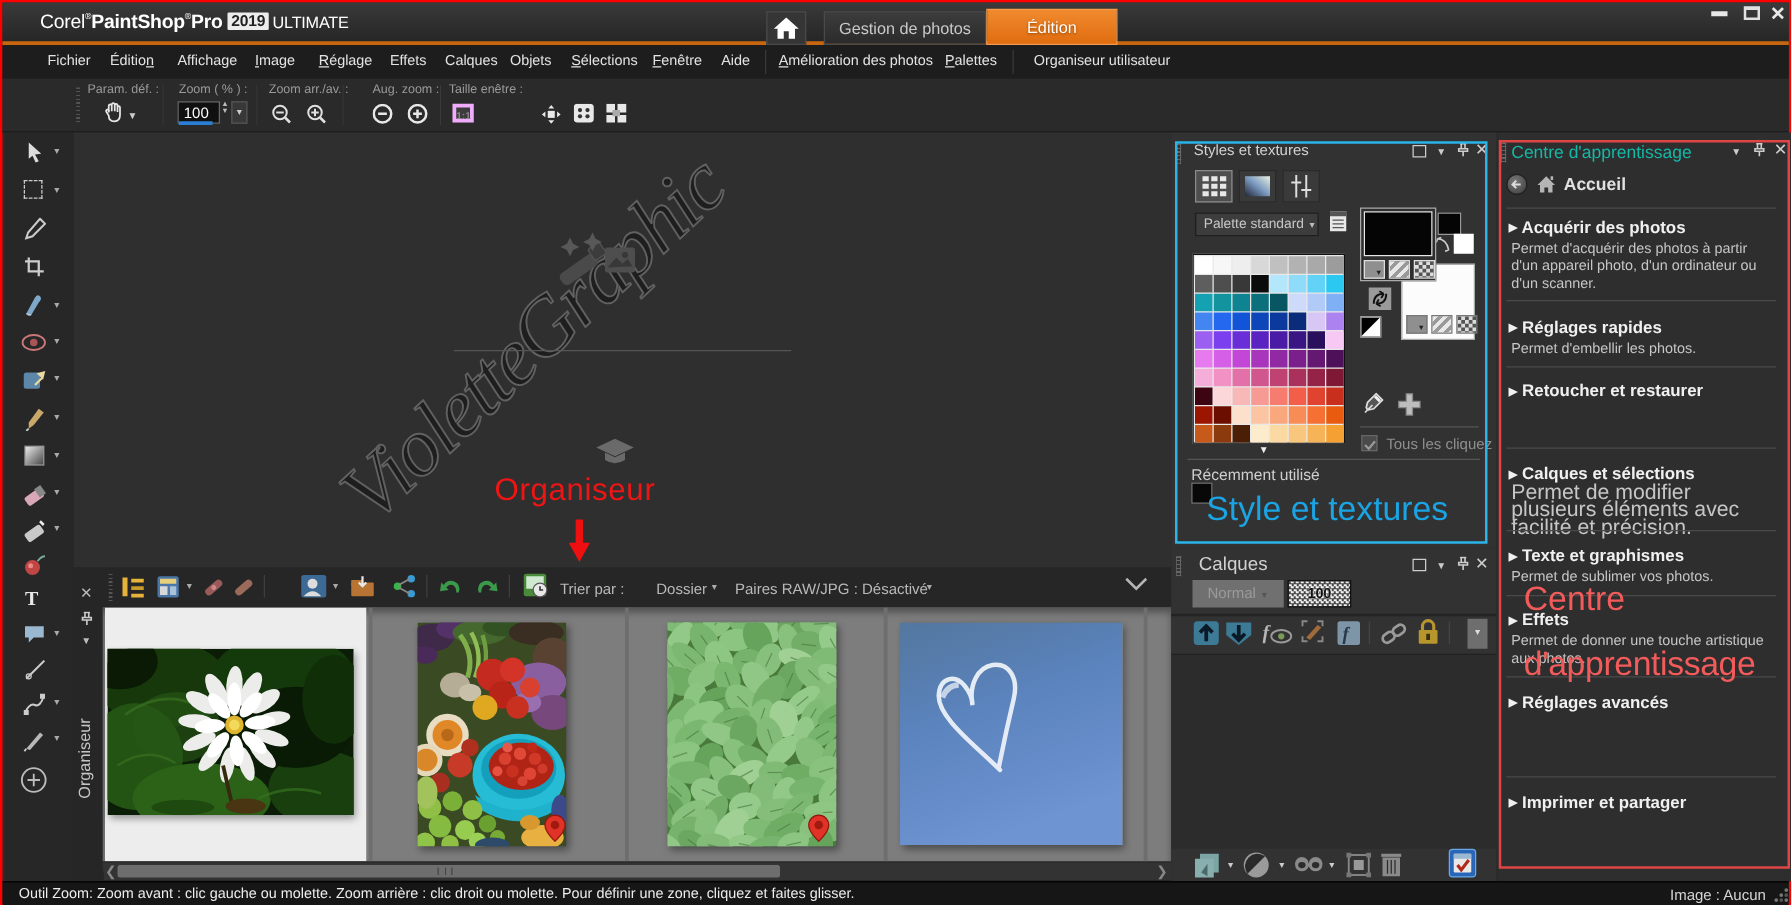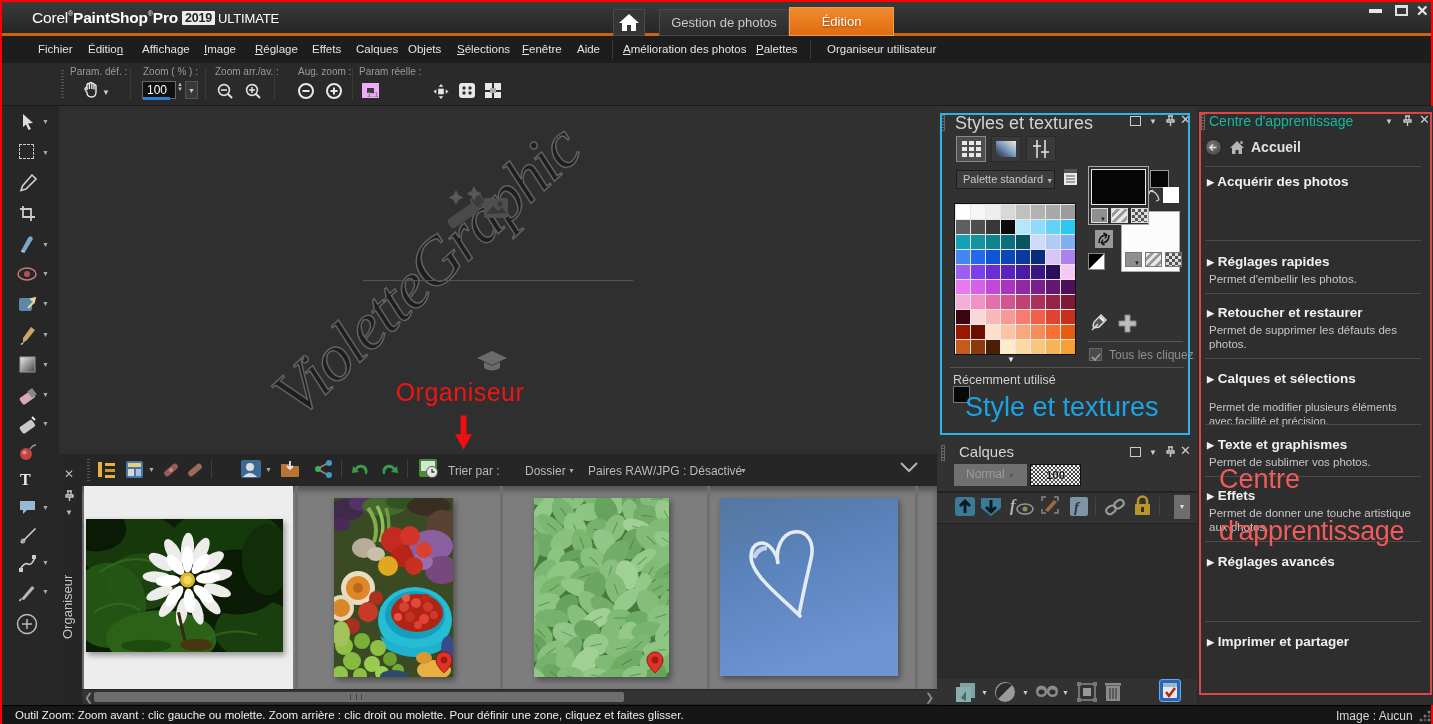--- a/index.html
+++ b/index.html
@@ -89,7 +89,7 @@
         <line x1="8" y1="4.5" x2="8" y2="11.5" stroke="#e8e8e8" stroke-width="2"></line>
       </svg>
  <div class="sep" style="left:350px;top:66px;height:32px"></div>
- <span class="abs lbl" style="left:357px;top:64px">Param réelle :</span>
+ <span class="abs lbl" style="left:357px;top:64px">Taille enêtre :</span>
  <div class="abs" style="left:360px;top:81px;width:17px;height:15px;background:#3c3c3c;border:5px solid #f0abfc;color:#888;font-size:8px;text-align:center;line-height:14px;font-weight:700">1:1</div>
  <svg class="abs" style="left:431px;top:82px" width="16" height="15" viewBox="0 0 16 16">
         <rect x="5" y="5" width="6" height="6" fill="#e8e8e8"></rect>

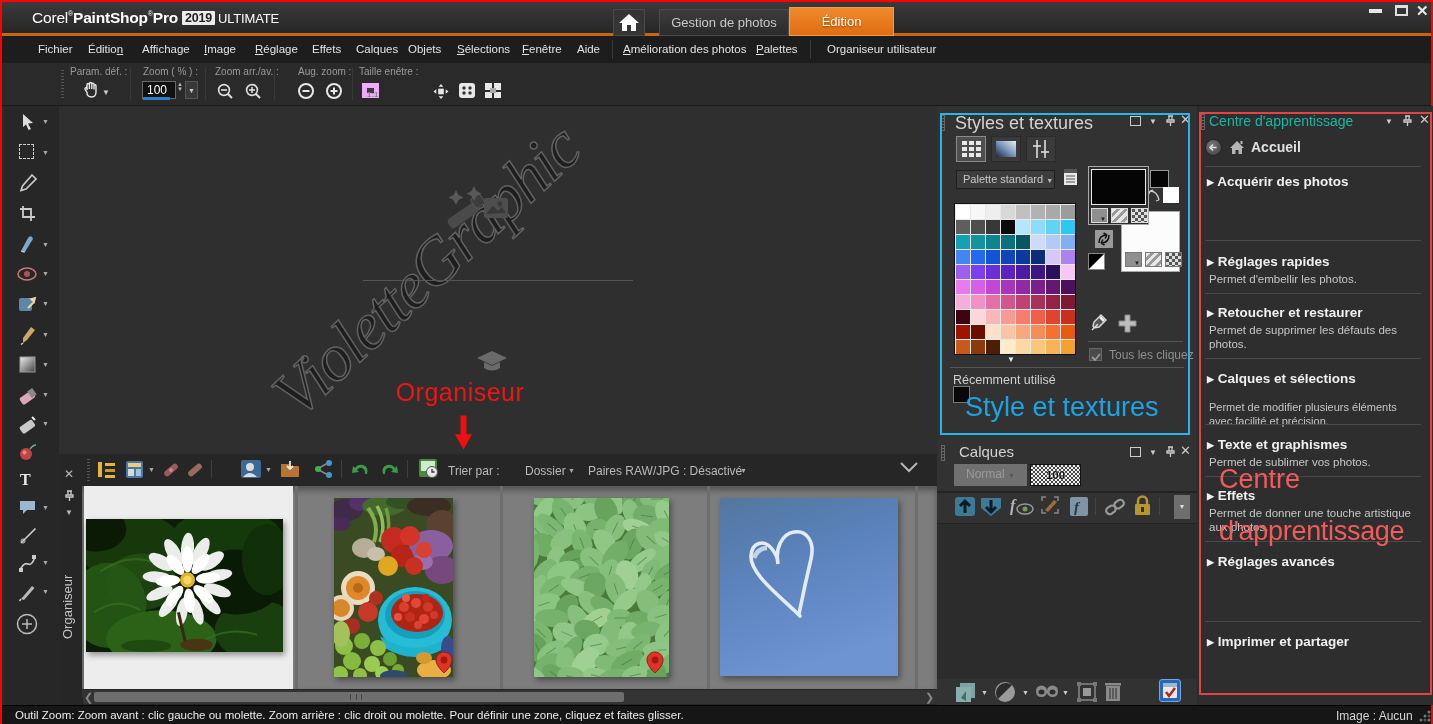--- a/index.html
+++ b/index.html
@@ -90,7 +90,7 @@
       </svg>
  <div class="sep" style="left:350px;top:66px;height:32px"></div>
  <span class="abs lbl" style="left:357px;top:64px">Taille enêtre :</span>
- <div class="abs" style="left:360px;top:81px;width:17px;height:15px;background:#3c3c3c;border:5px solid #f0abfc;color:#888;font-size:8px;text-align:center;line-height:14px;font-weight:700">1:1</div>
+ <div class="abs" style="left:360px;top:81px;width:17px;height:15px;background:#3c3c3c;border:3px solid #f0abfc;color:#888;font-size:8px;text-align:center;line-height:14px;font-weight:700">1:1</div>
  <svg class="abs" style="left:431px;top:82px" width="16" height="15" viewBox="0 0 16 16">
         <rect x="5" y="5" width="6" height="6" fill="#e8e8e8"></rect>
         <path d="M8 0 L10.5 3 H5.5Z M8 16 L5.5 13 H10.5Z M0 8 L3 5.5 V10.5Z M16 8 L13 10.5 V5.5Z" fill="#e8e8e8"></path>

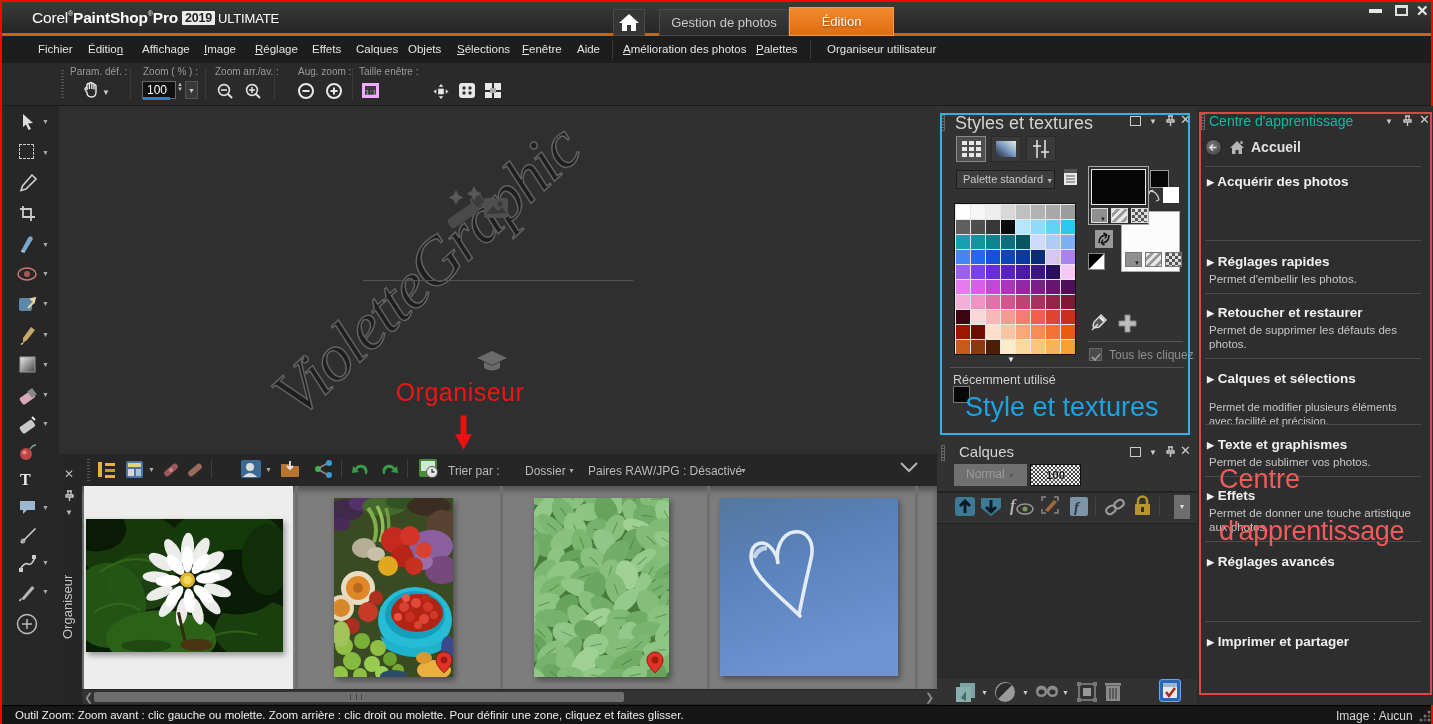--- a/index.html
+++ b/index.html
@@ -600,7 +600,7 @@
 
 <div class="abs" id="styles-panel" style="left:935px;top:104px;width:260px;height:333px;background:#323232">
  <div class="abs" style="left:4px;top:9px;width:4px;height:16px;background:repeating-linear-gradient(#666 0 1px,transparent 1px 3px),repeating-linear-gradient(90deg,#666 0 1px,transparent 1px 3px)"></div>
- <div class="abs" style="left:18px;top:7px;color:#d2d2d2;font-size:18px">Styles et textures</div>
+ <div class="abs" style="left:18px;top:7px;color:#d2d2d2;font-size:12px">Styles et textures</div>
  <div class="abs" style="left:193px;top:10px;width:11px;height:10px;border:1.5px solid #ccc"></div>
  <div class="abs" style="left:212px;top:11px;color:#ccc;font-size:8px">▼</div>
  <div class="abs" style="left:228px;top:8px"><svg width="11" height="13" viewBox="0 0 11 13">

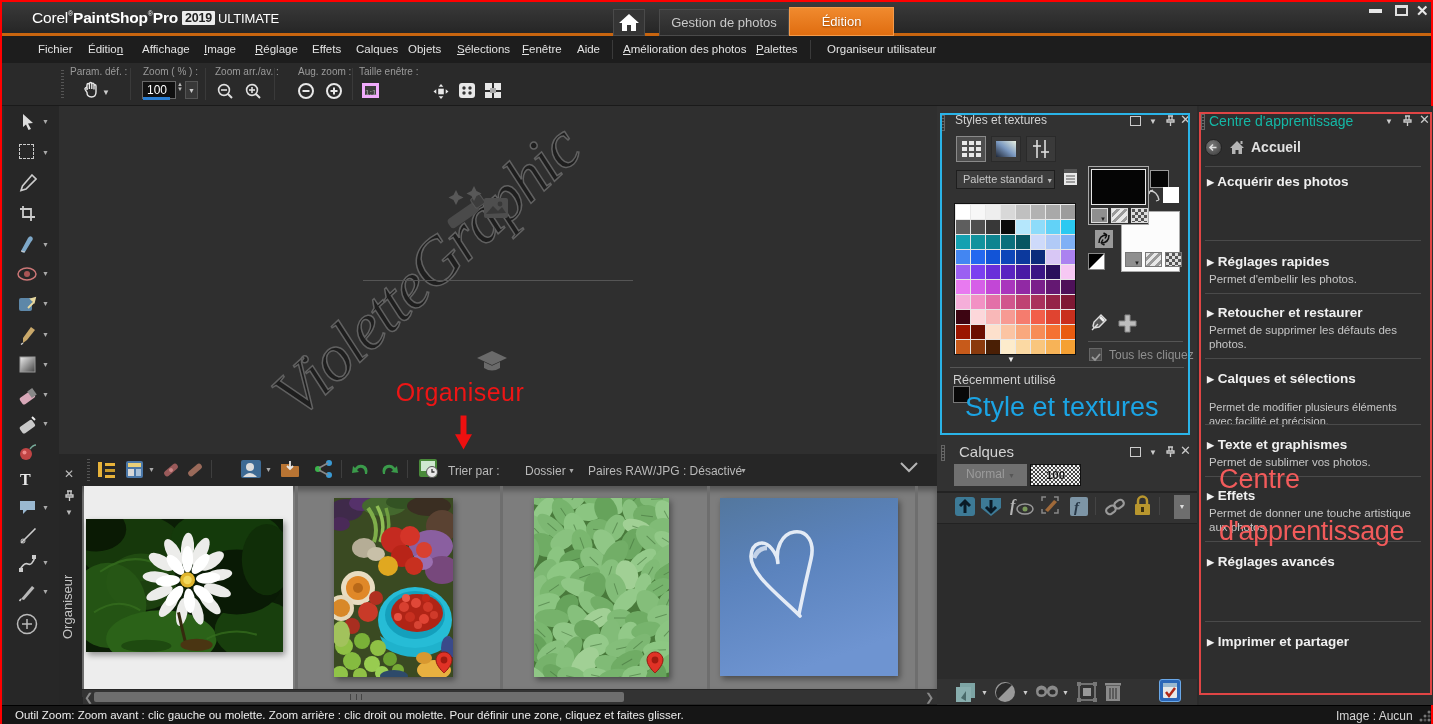--- a/index.html
+++ b/index.html
@@ -910,6 +910,7 @@
  <div id="learnsections">
         <div class="abs" style="left:8px;top:68px;width:206px">
           <div style="color:#f0f0f0;font-size:13.5px;font-weight:700"><span style="font-size:9px;vertical-align:1px">▶</span> Acquérir des photos</div>
+          <div style="color:#c6c6c6;font-size:11.5px;line-height:14px;margin-top:3px;padding-left:2px">Permet d'acquérir des photos à partir d'un appareil photo, d'un ordinateur ou d'un scanner.</div>
         </div>
         <div class="abs" style="left:6px;top:134px;width:216px;height:1px;background:#4a4a4a"></div>
         <div class="abs" style="left:8px;top:148px;width:206px">

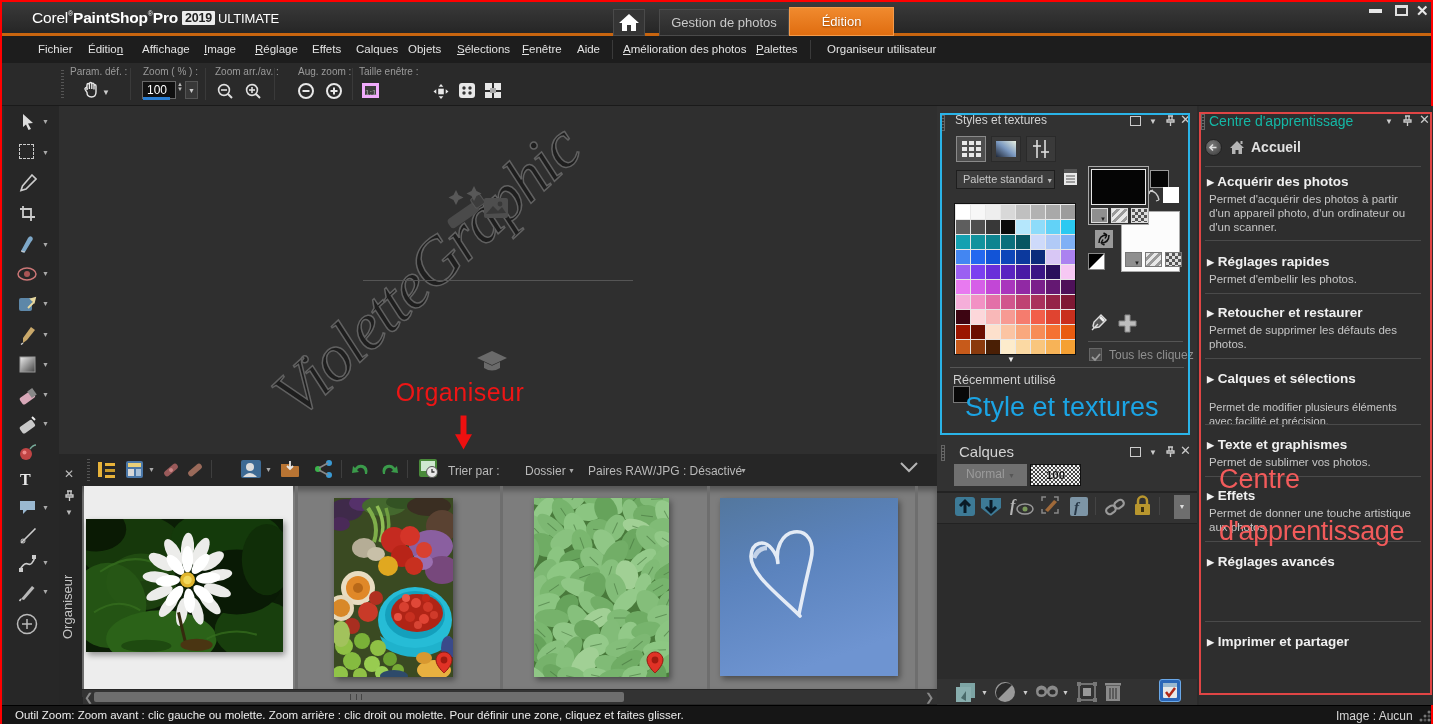--- a/index.html
+++ b/index.html
@@ -920,7 +920,6 @@
         <div class="abs" style="left:6px;top:187px;width:216px;height:1px;background:#4a4a4a"></div>
         <div class="abs" style="left:8px;top:199px;width:206px">
           <div style="color:#f0f0f0;font-size:13.5px;font-weight:700"><span style="font-size:9px;vertical-align:1px">▶</span> Retoucher et restaurer</div>
-          <div style="color:#c6c6c6;font-size:11.5px;line-height:14px;margin-top:3px;padding-left:2px">Permet de supprimer les défauts des photos.</div>
         </div>
         <div class="abs" style="left:6px;top:252px;width:216px;height:1px;background:#4a4a4a"></div>
         <div class="abs" style="left:8px;top:265px;width:206px">

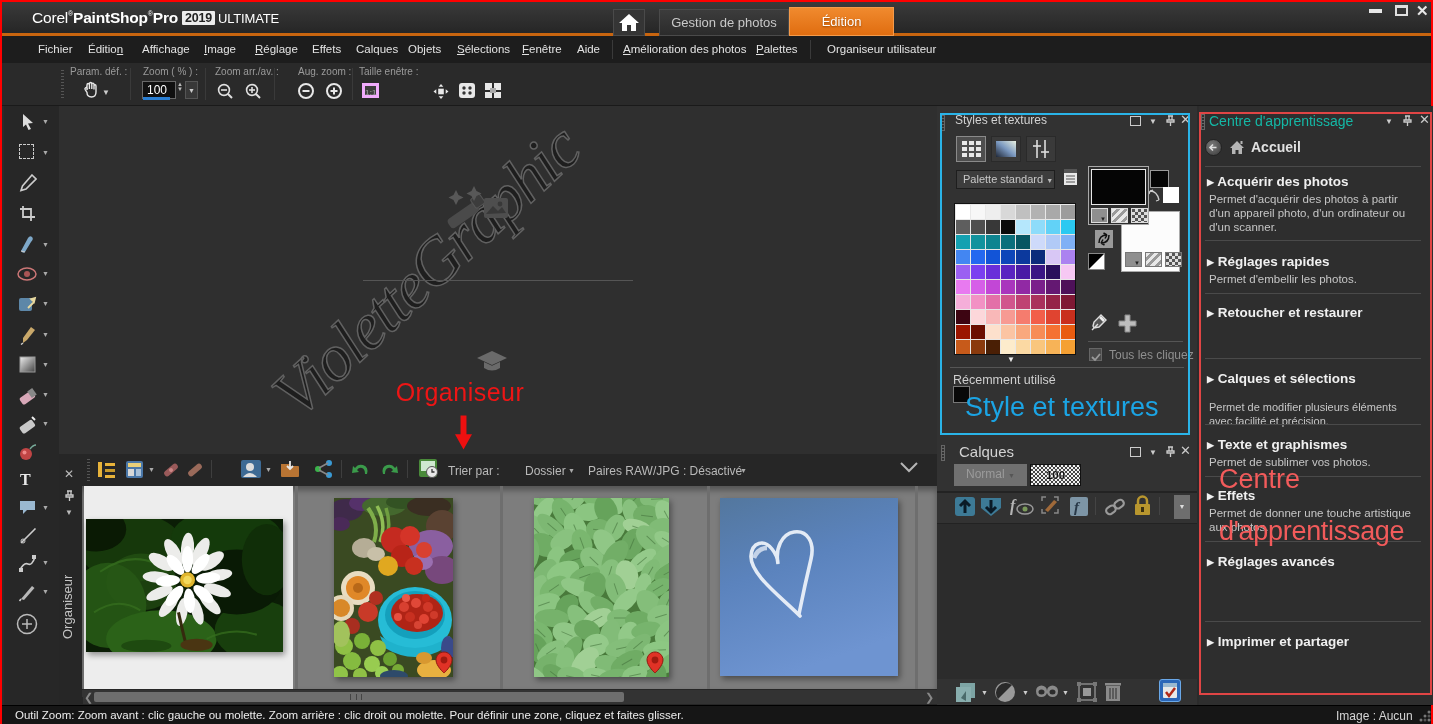--- a/index.html
+++ b/index.html
@@ -924,7 +924,7 @@
         <div class="abs" style="left:6px;top:252px;width:216px;height:1px;background:#4a4a4a"></div>
         <div class="abs" style="left:8px;top:265px;width:206px">
           <div style="color:#f0f0f0;font-size:13.5px;font-weight:700"><span style="font-size:9px;vertical-align:1px">▶</span> Calques et sélections</div>
-          <div style="color:#c6c6c6;font-size:11px;line-height:14px;margin-top:14px;padding-left:2px">Permet de modifier plusieurs éléments avec facilité et précision.</div>
+          <div style="color:#c6c6c6;font-size:17px;line-height:14px;margin-top:1px;padding-left:2px">Permet de modifier plusieurs éléments avec facilité et précision.</div>
         </div>
         <div class="abs" style="left:6px;top:318px;width:216px;height:1px;background:#4a4a4a"></div>
         <div class="abs" style="left:8px;top:331px;width:206px">

